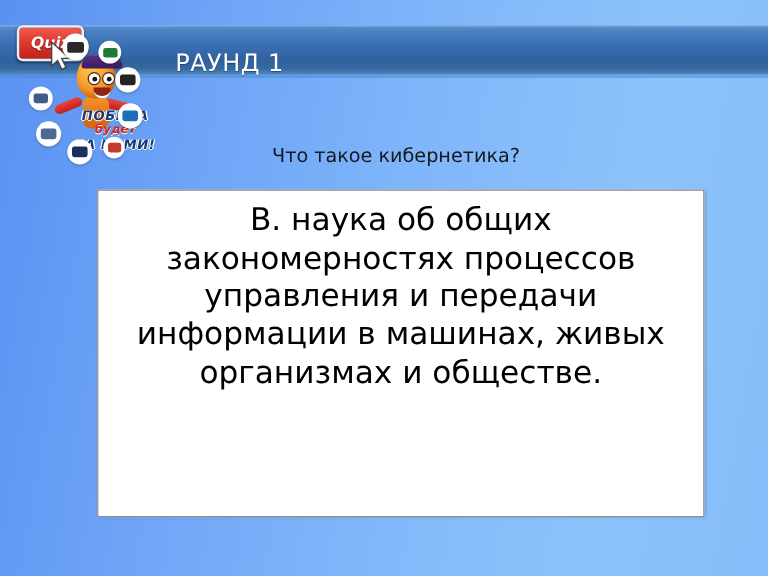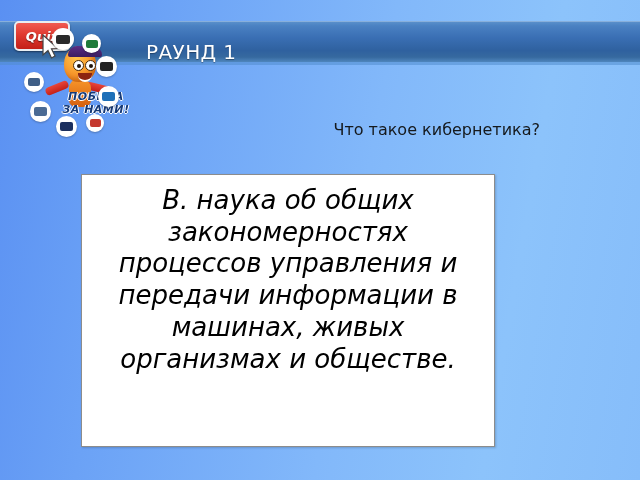--- a/index.html
+++ b/index.html
@@ -284,6 +284,7 @@
 
     <div class="slogan">
       <div class="slogan-line1">ПОБЕДА</div>
+      <div class="slogan-line2">будет</div>
       <div class="slogan-line3">ЗА НАМИ!</div>
     </div>
 

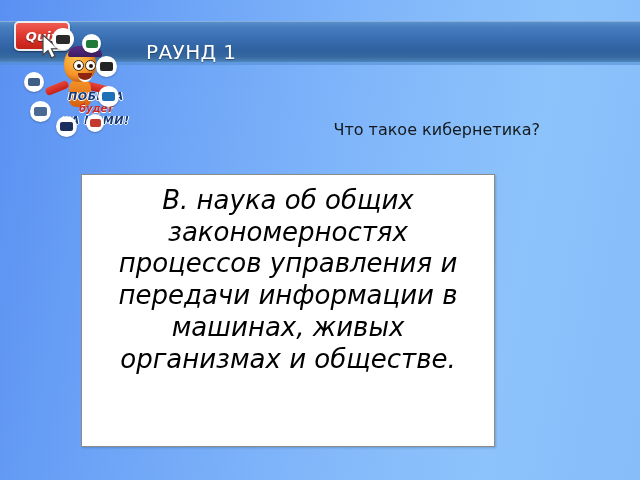--- a/index.html
+++ b/index.html
@@ -225,7 +225,7 @@
     left: 120px;
     top: 120px;
     width: 420px;
-    text-align: right;
+    text-align: center;
     font-size: 16px;
     color: #15191c;
     white-space: nowrap;

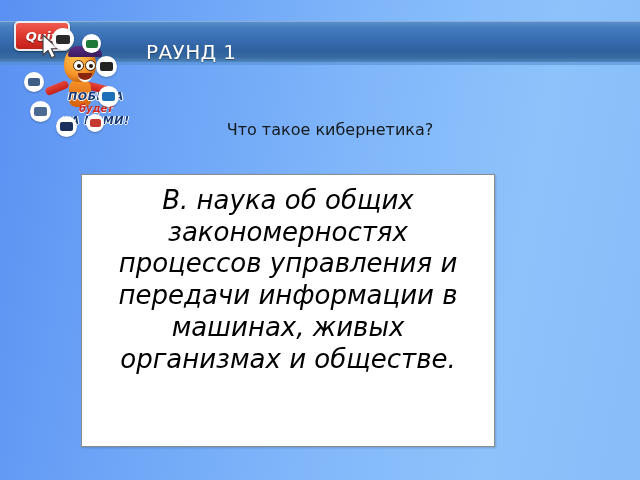--- a/index.html
+++ b/index.html
@@ -235,14 +235,13 @@
   .answer-box {
     position: absolute;
     left: 81px;
-    top: 174px;
-    width: 414px;
+    top: 158px;
+    width: 506px;
     height: 273px;
     background: #ffffff;
     border: 1px solid #8c8c8c;
     box-sizing: border-box;
     box-shadow: 1px 1px 2px rgba(0,0,0,0.18);
-    font-style: italic;
   }
   .answer-text {
     padding: 10px 12px 0 12px;

